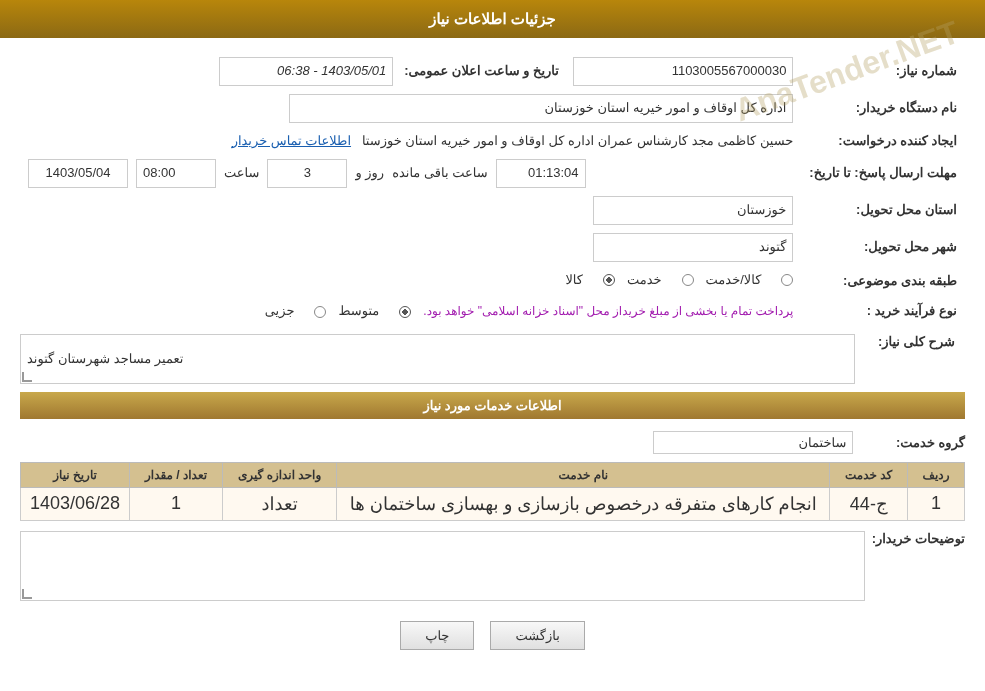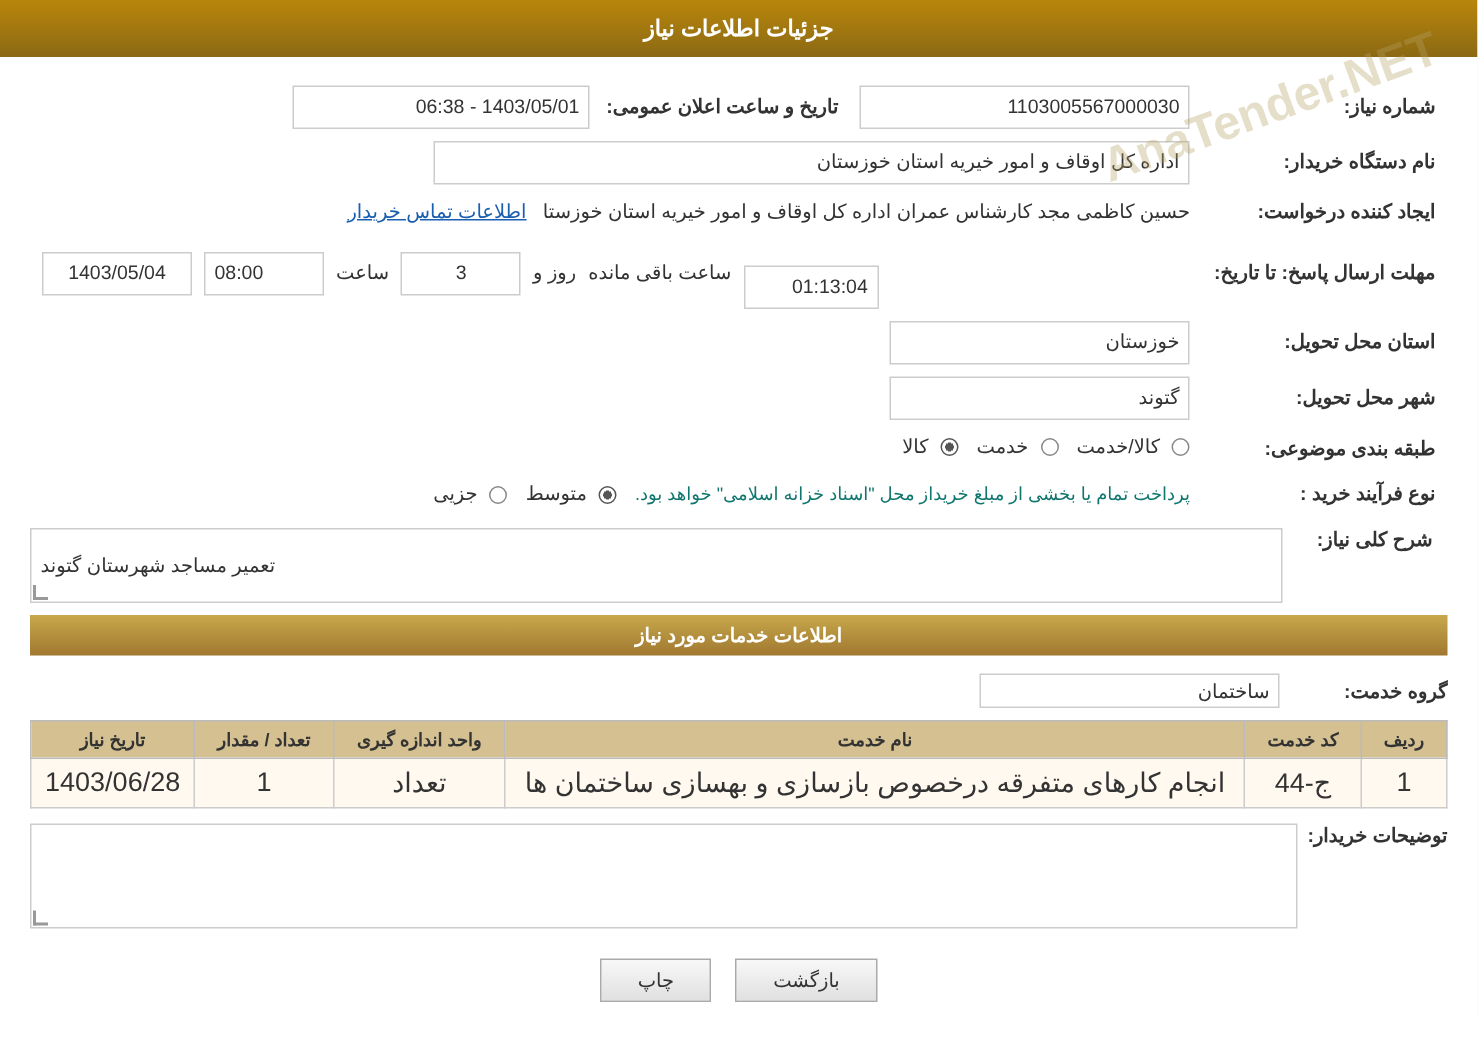--- a/index.html
+++ b/index.html
@@ -197,7 +197,7 @@
           &nbsp;&nbsp;
           <span class="label-cell" style="display:inline;font-weight:bold;">تاریخ و ساعت اعلان عمومی:</span>
           &nbsp;
-          <span class="input-box" style="width:198px;">1403/05/01 - 06:38</span>
+          <span class="input-box" style="width:174px;font-style:italic;">1403/05/01 - 06:38</span>
         </td>
       </tr>
 

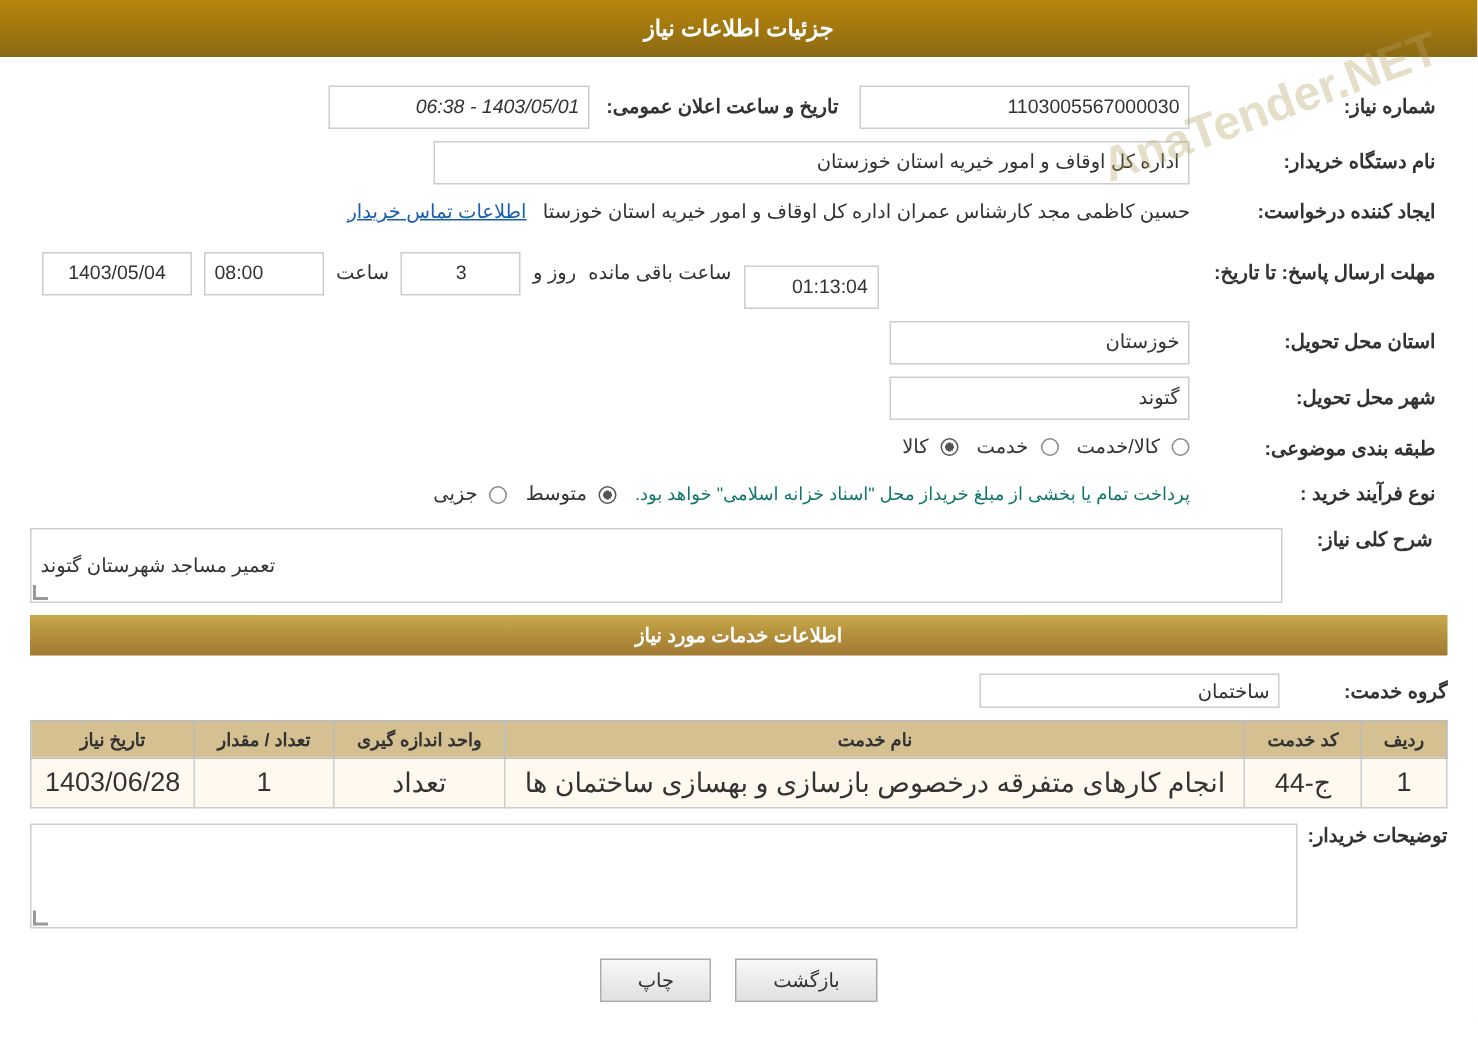--- a/index.html
+++ b/index.html
@@ -221,7 +221,7 @@
         <td class="label-cell">مهلت ارسال پاسخ: تا تاریخ:</td>
         <td class="value-cell" colspan="3">
           <div class="inline-fields" style="justify-content: flex-end;">
-            <span class="input-box" style="width:90px;margin-top:18px;">01:13:04</span>
+            <span class="input-box" style="width:90px;">01:13:04</span>
             <span>ساعت باقی مانده</span>
             <span>روز و</span>
             <span class="input-box" style="width:30px;text-align:center;">3</span>

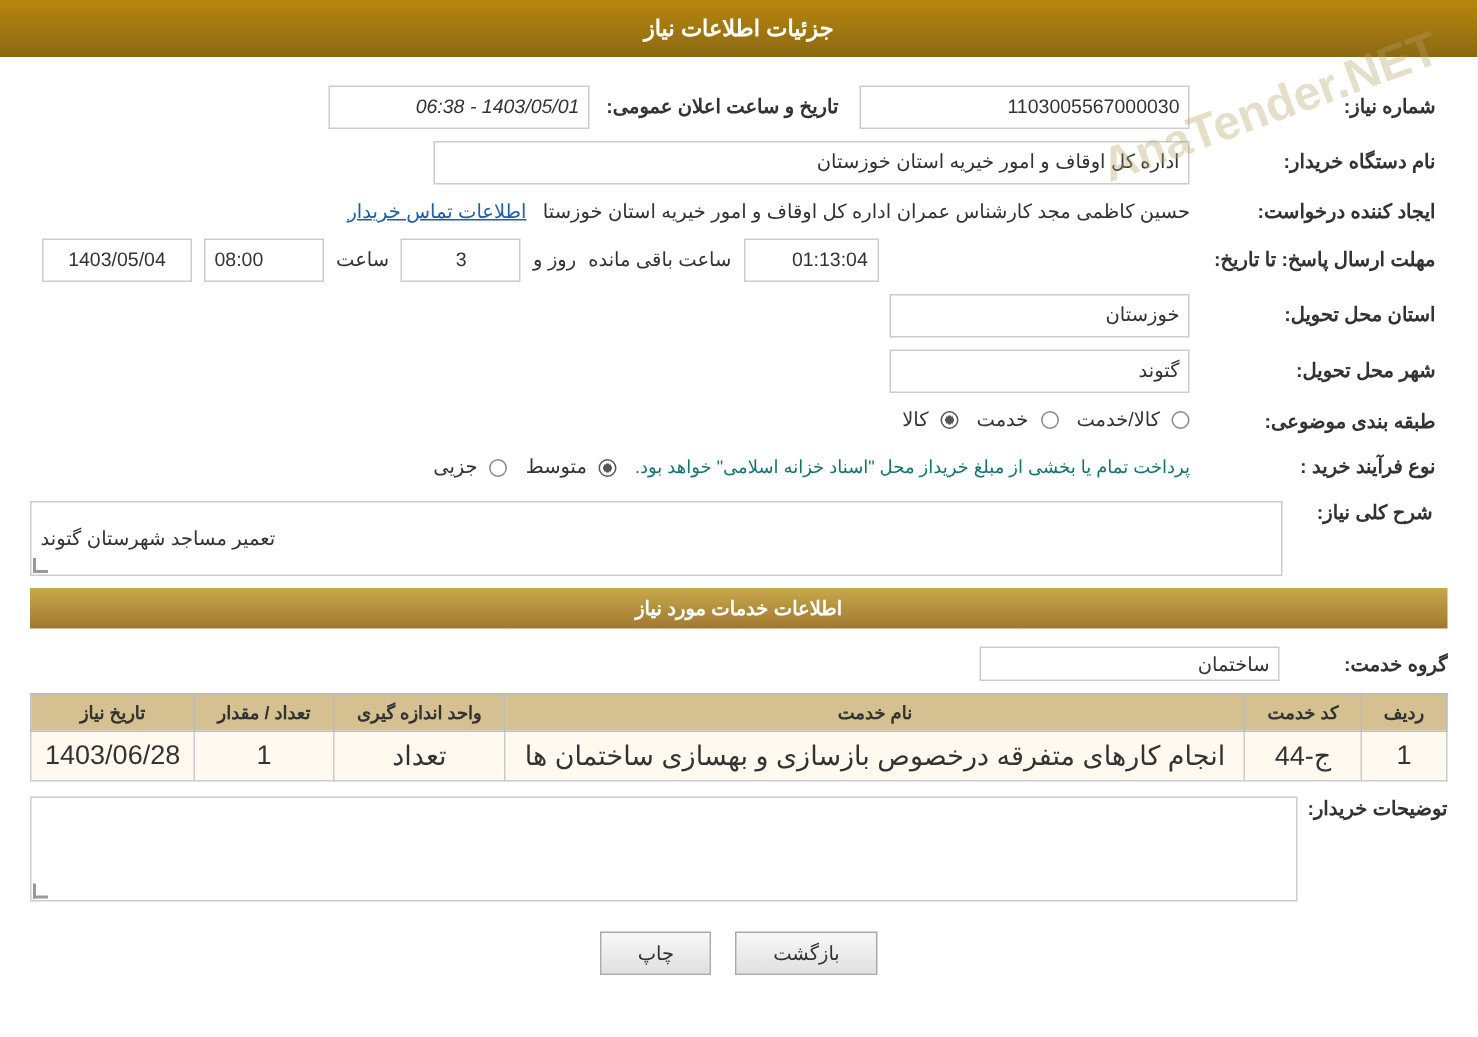--- a/index.html
+++ b/index.html
@@ -78,7 +78,7 @@
     .radio-item {
       display: flex;
       align-items: center;
-      gap: 8px;
+      gap: 20px;
     }
     .radio-circle {
       width: 12px;

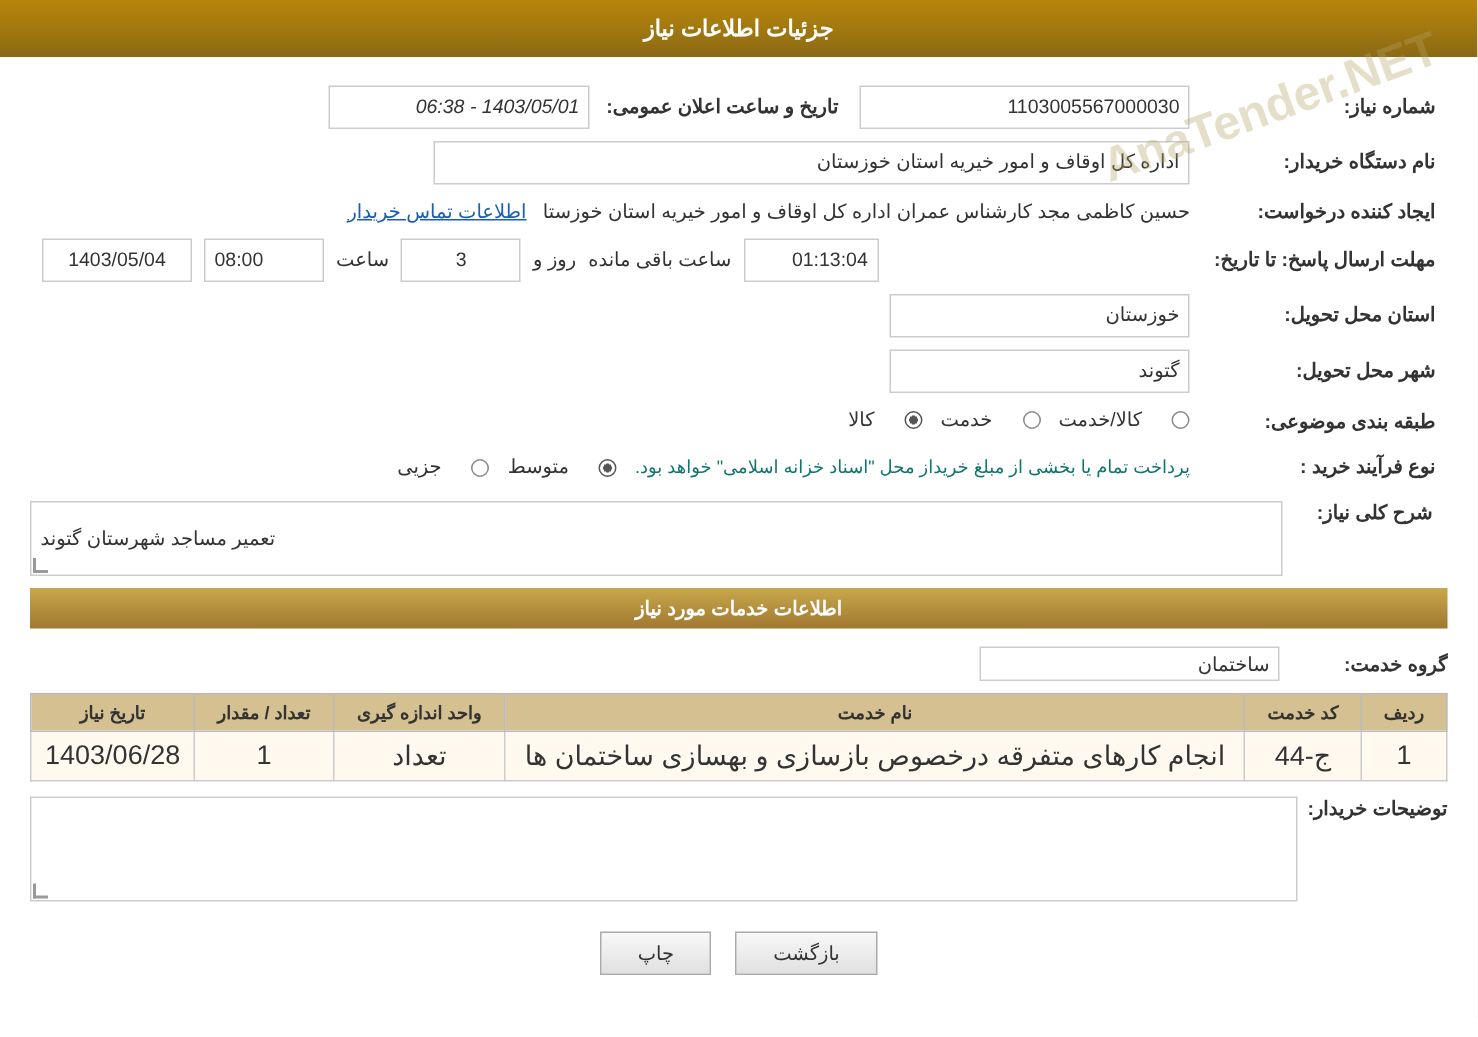--- a/index.html
+++ b/index.html
@@ -270,7 +270,7 @@
         <td class="label-cell">نوع فرآیند خرید :</td>
         <td class="value-cell" colspan="3">
           <div class="radio-group" style="align-items:center;">
-            <span style="font-size:12px;color:#0f766e;text-align:center;">پرداخت تمام یا بخشی از مبلغ خریداز محل "اسناد خزانه اسلامی" خواهد بود.</span>
+            <span style="font-size:12px;color:#a21caf;text-align:center;">پرداخت تمام یا بخشی از مبلغ خریداز محل "اسناد خزانه اسلامی" خواهد بود.</span>
             <div class="radio-item">
               <span class="radio-circle selected"></span>
               <span>متوسط</span>

